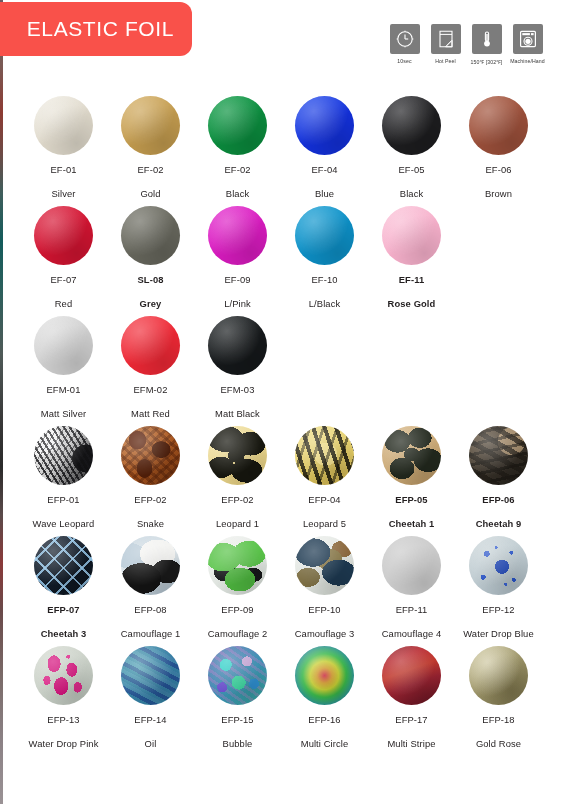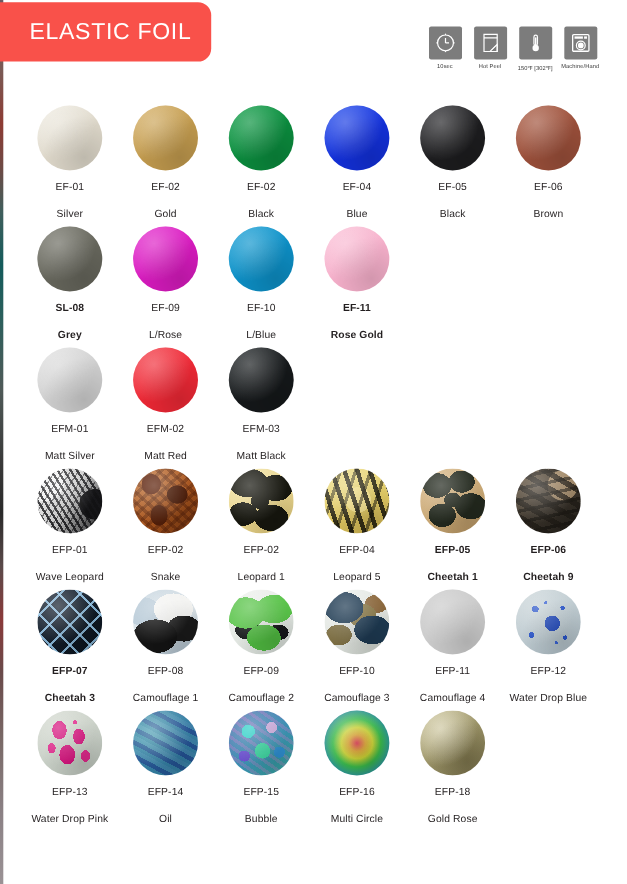--- a/index.html
+++ b/index.html
@@ -252,6 +252,13 @@
       </div>
     </div>
     <div class="row">
+      <div class="cell">
+        <div class="swatch" style="background: linear-gradient(145deg, rgb(224, 39, 68) 0%, rgb(207, 20, 49) 55%, rgb(207, 20, 49) 100%);">
+          <div class="sheen"></div>
+        </div>
+        <div class="code">EF-07</div>
+        <div class="name">Red</div>
+      </div>
       <div class="cell bold">
         <div class="swatch" style="background: linear-gradient(145deg, rgb(119, 119, 108) 0%, rgb(102, 102, 92) 55%, rgb(102, 102, 92) 100%);">
           <div class="sheen"></div>

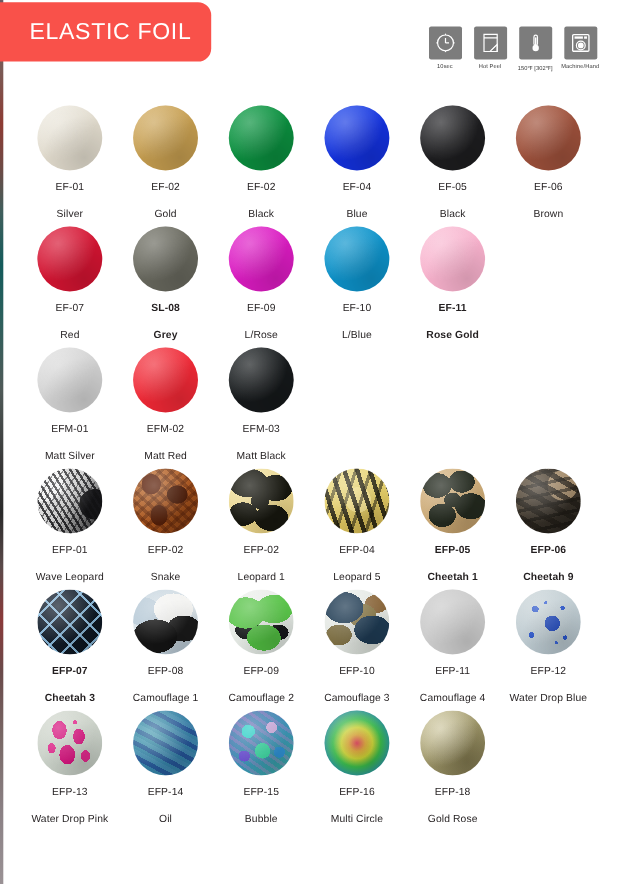--- a/index.html
+++ b/index.html
@@ -271,7 +271,7 @@
           <div class="sheen"></div>
         </div>
         <div class="code">EF-09</div>
-        <div class="name">L/Rose</div>
+        <div class="name">L/Pink</div>
       </div>
       <div class="cell">
         <div class="swatch" style="background: linear-gradient(145deg, rgb(27, 162, 216) 0%, rgb(13, 142, 196) 55%, rgb(13, 142, 196) 100%);">

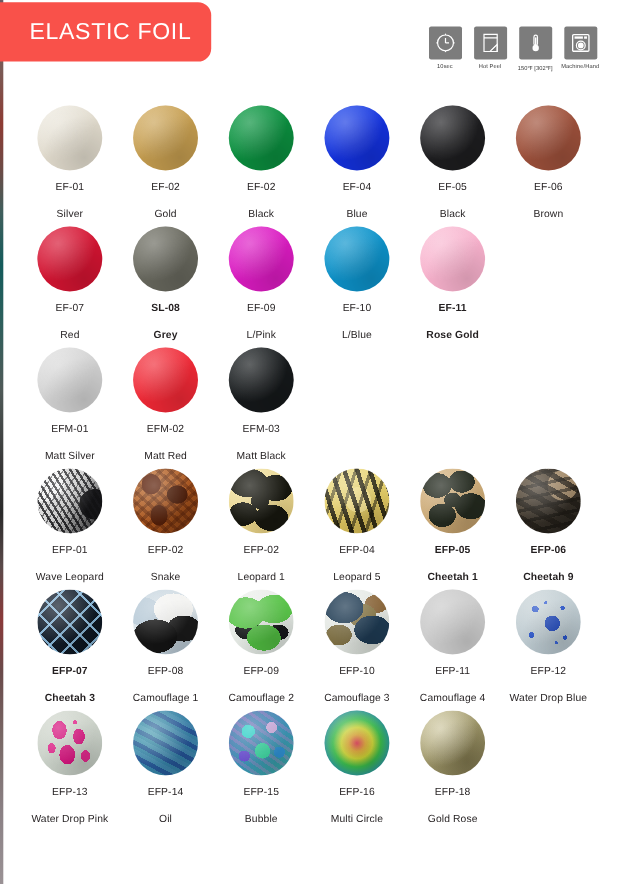--- a/index.html
+++ b/index.html
@@ -278,7 +278,7 @@
           <div class="sheen"></div>
         </div>
         <div class="code">EF-10</div>
-        <div class="name">L/Blue</div>
+        <div class="name">L/Black</div>
       </div>
       <div class="cell bold">
         <div class="swatch" style="background: linear-gradient(145deg, rgb(252, 197, 218) 0%, rgb(246, 176, 203) 55%, rgb(246, 176, 203) 100%);">

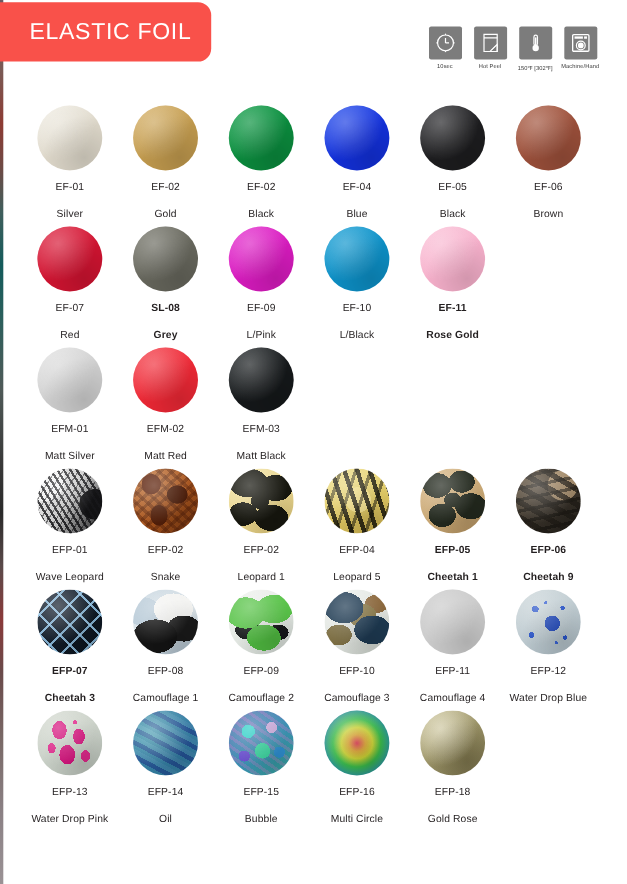--- a/index.html
+++ b/index.html
@@ -429,6 +429,13 @@
         <div class="name">Multi Circle</div>
       </div>
       <div class="cell">
+        <div class="swatch" style="background: linear-gradient(160deg, rgb(138, 31, 42) 0%, rgb(184, 40, 46) 22%, rgb(194, 58, 46) 42%, rgb(154, 36, 50) 62%, rgb(122, 26, 40) 82%, rgb(92, 20, 32) 100%);">
+          <div class="sheen"></div>
+        </div>
+        <div class="code">EFP-17</div>
+        <div class="name">Multi Stripe</div>
+      </div>
+      <div class="cell">
         <div class="swatch" style="background: radial-gradient(at 30% 28%, rgba(255, 250, 220, 0.45), rgba(0, 0, 0, 0) 58%), radial-gradient(at 72% 74%, rgba(90, 80, 40, 0.35), rgba(0, 0, 0, 0) 60%), linear-gradient(145deg, rgb(185, 177, 132) 0%, rgb(156, 148, 104) 48%, rgb(135, 128, 90) 100%);">
           <div class="sheen"></div>
         </div>

